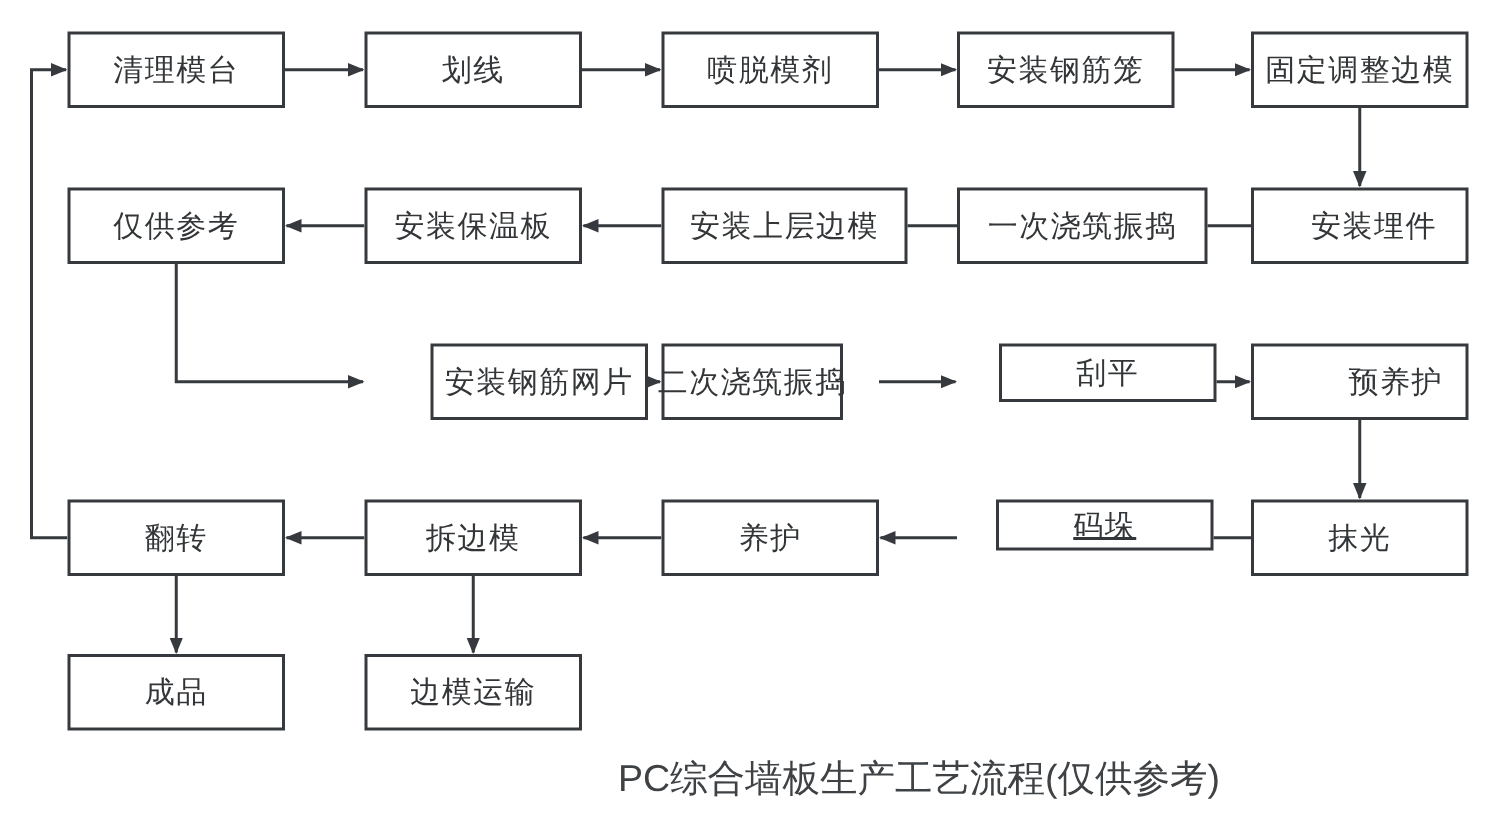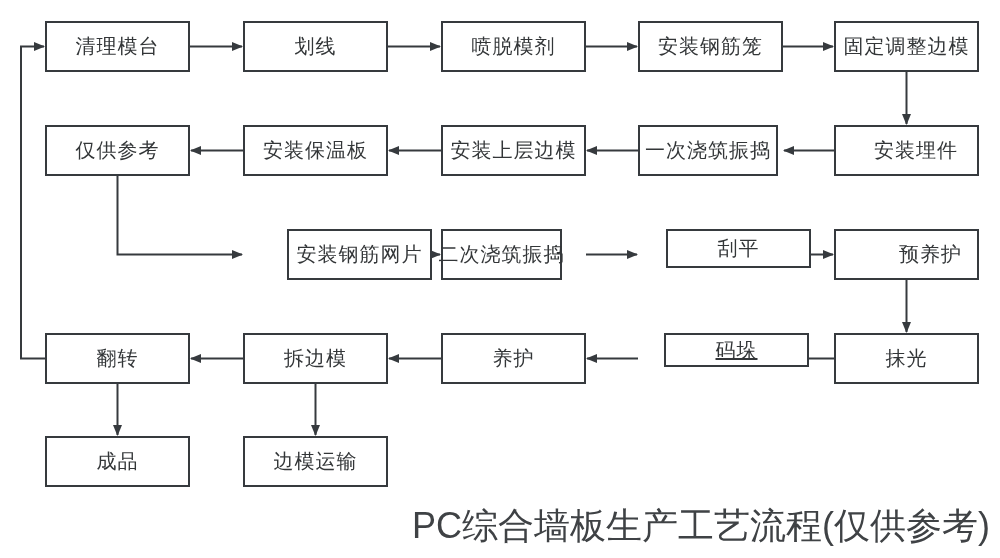--- a/index.html
+++ b/index.html
@@ -84,7 +84,7 @@
       <div class="flow-node" style="left: 834px; top: 21px; width: 145px; height: 51px;">固定调整边模</div>
       <div class="flow-node" style="left: 834px; top: 125px; width: 145px; height: 51px; padding-left: 19px;">安装埋件</div>
       <div class="flow-node" style="left: 638px; top: 125px; width: 140px; height: 51px;">一次浇筑振捣</div>
-      <div class="flow-node" style="left: 441px; top: 125px; width: 145px; height: 51px;">安装上层边模</div>
+      <div class="flow-node" style="left: 441px; top: 125px; width: 164px; height: 51px;">安装上层边模</div>
       <div class="flow-node" style="left: 243px; top: 125px; width: 145px; height: 51px;">安装保温板</div>
       <div class="flow-node" style="left: 45px; top: 125px; width: 145px; height: 51px;">仅供参考</div>
       <div class="flow-node" style="left: 243px; top: 229px; width: 145px; height: 51px; margin-left: 44px;">安装钢筋网片</div>

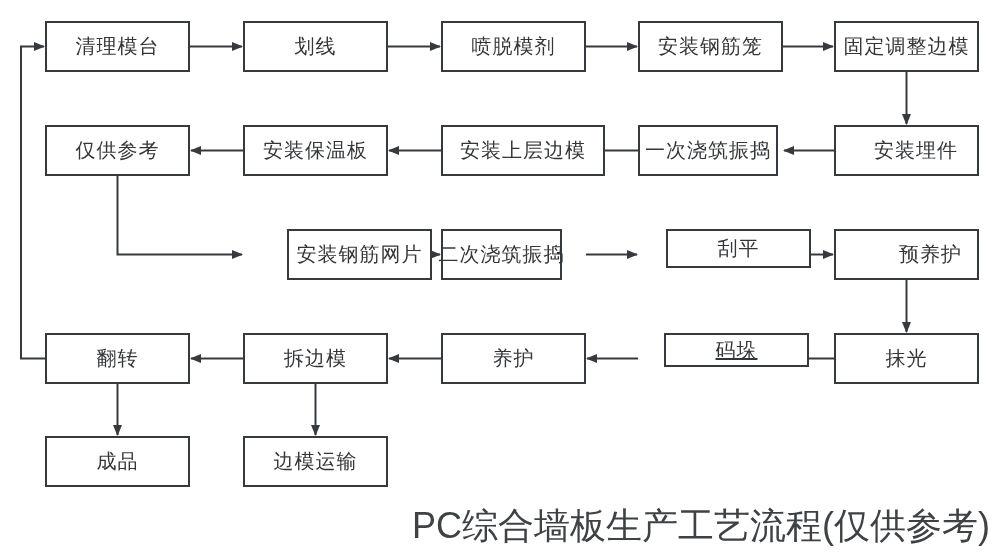--- a/index.html
+++ b/index.html
@@ -83,7 +83,7 @@
       <div class="flow-node" style="left: 638px; top: 21px; width: 145px; height: 51px;">安装钢筋笼</div>
       <div class="flow-node" style="left: 834px; top: 21px; width: 145px; height: 51px;">固定调整边模</div>
       <div class="flow-node" style="left: 834px; top: 125px; width: 145px; height: 51px; padding-left: 19px;">安装埋件</div>
-      <div class="flow-node" style="left: 638px; top: 125px; width: 140px; height: 51px;">一次浇筑振捣</div>
+      <div class="flow-node" style="left: 638px; top: 125px; width: 167px; height: 51px;">一次浇筑振捣</div>
       <div class="flow-node" style="left: 441px; top: 125px; width: 164px; height: 51px;">安装上层边模</div>
       <div class="flow-node" style="left: 243px; top: 125px; width: 145px; height: 51px;">安装保温板</div>
       <div class="flow-node" style="left: 45px; top: 125px; width: 145px; height: 51px;">仅供参考</div>

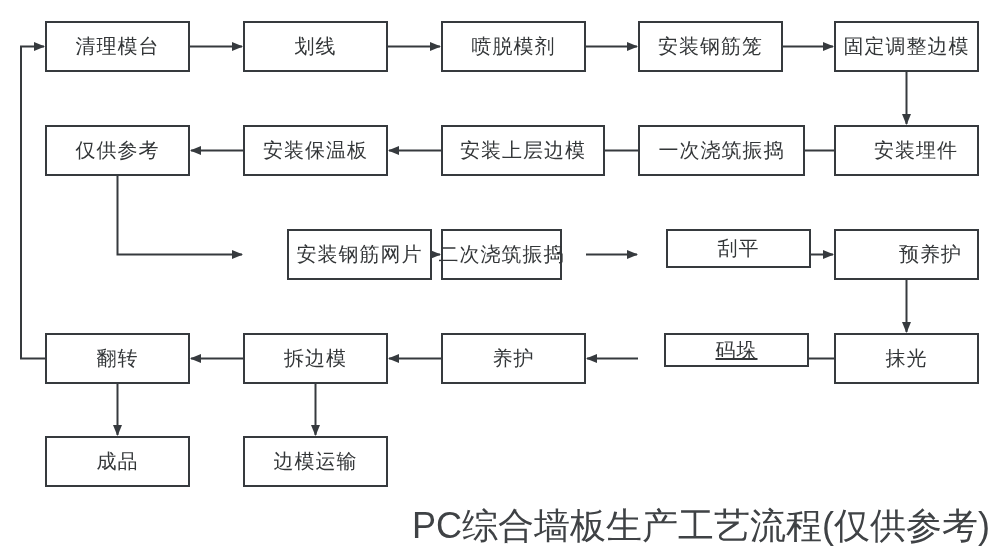--- a/index.html
+++ b/index.html
@@ -39,7 +39,7 @@
     position: absolute;
     left: 412px;
     top: 502px;
-    font-size: 36px;
+    font-size: 25px;
     color: #3f4245;
     white-space: nowrap;
   }

